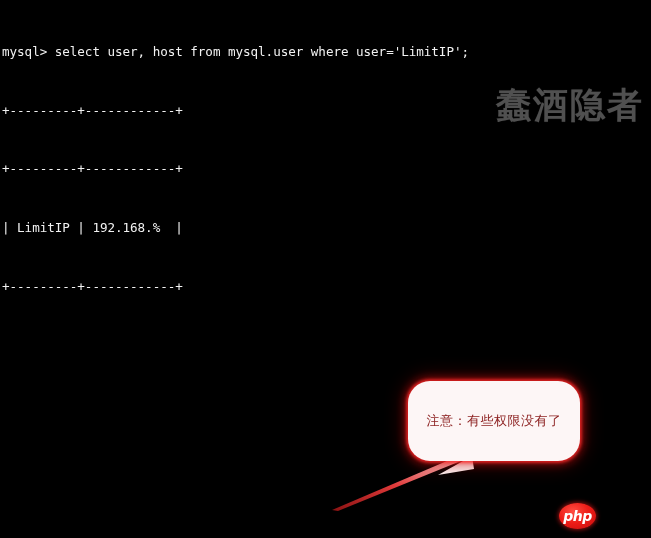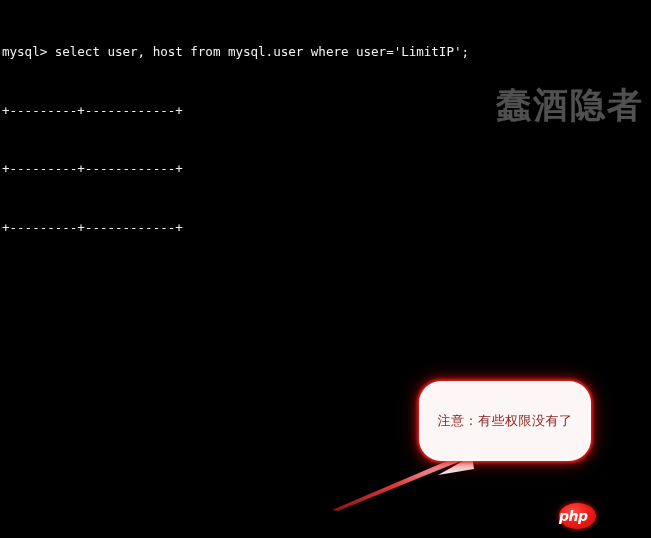--- a/index.html
+++ b/index.html
@@ -137,6 +137,7 @@
     <div class="ln">mysql&gt; select user, host from mysql.user where user='LimitIP';</div>
     <div class="ln">+---------+------------+</div>
     <div class="ln">+---------+------------+</div>
+    <div class="ln">| LimitIP | 192.168.%  |</div>
     <div class="ln">+---------+------------+</div>
     <div class="ln"></div>
     

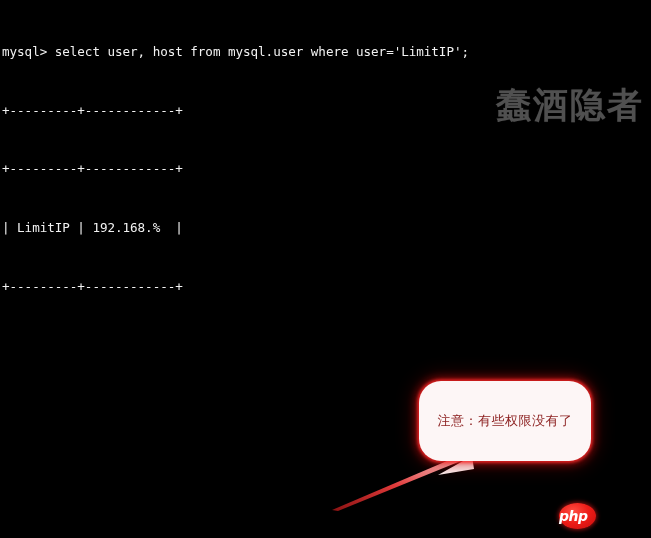--- a/index.html
+++ b/index.html
@@ -72,7 +72,7 @@
   
   #callout {
     position: absolute;
-    left: 419px;
+    left: 408px;
     top: 381px;
     width: 172px;
     height: 80px;

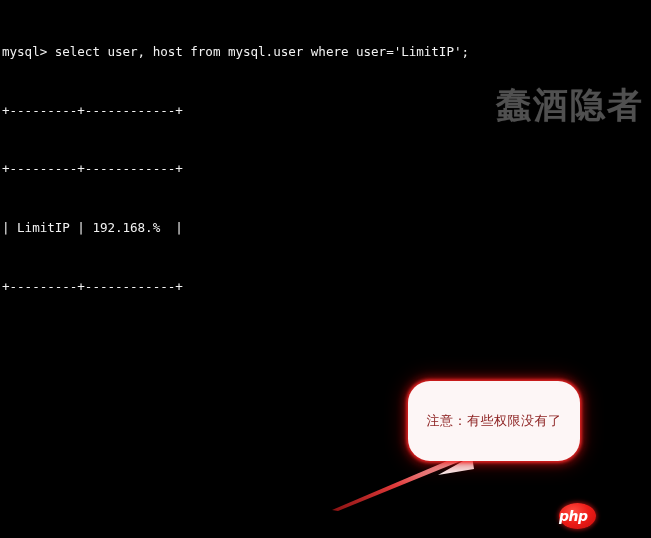--- a/index.html
+++ b/index.html
@@ -117,6 +117,7 @@
     z-index: 7;
     display: flex;
     align-items: center;
+    justify-content: center;
   }
   #php-logo-text {
     color: #ffffff;

